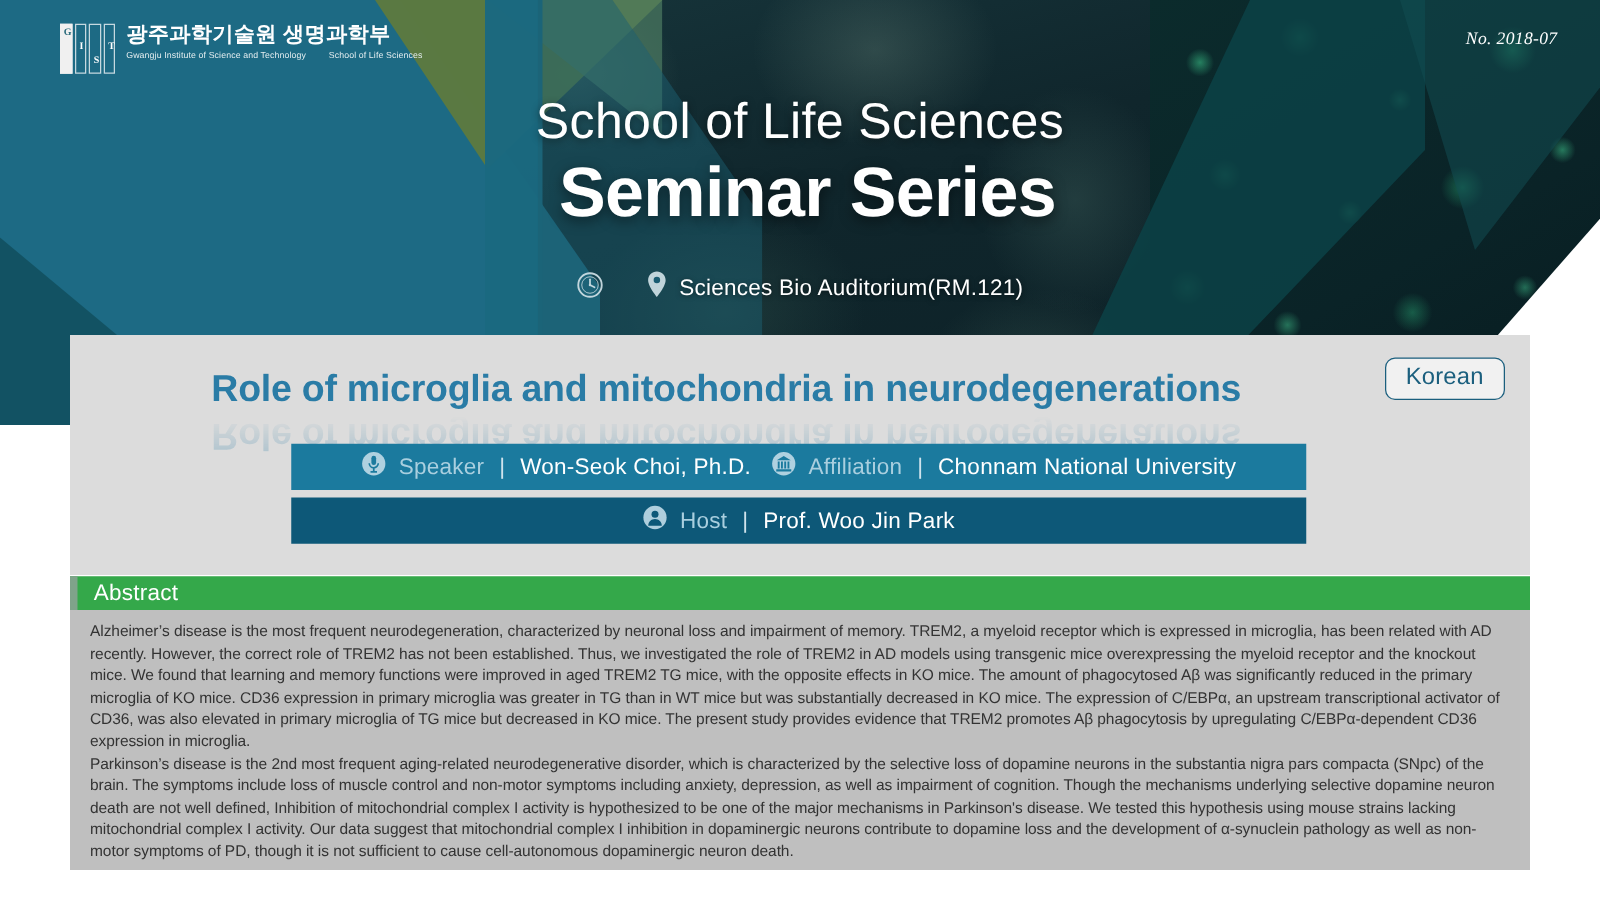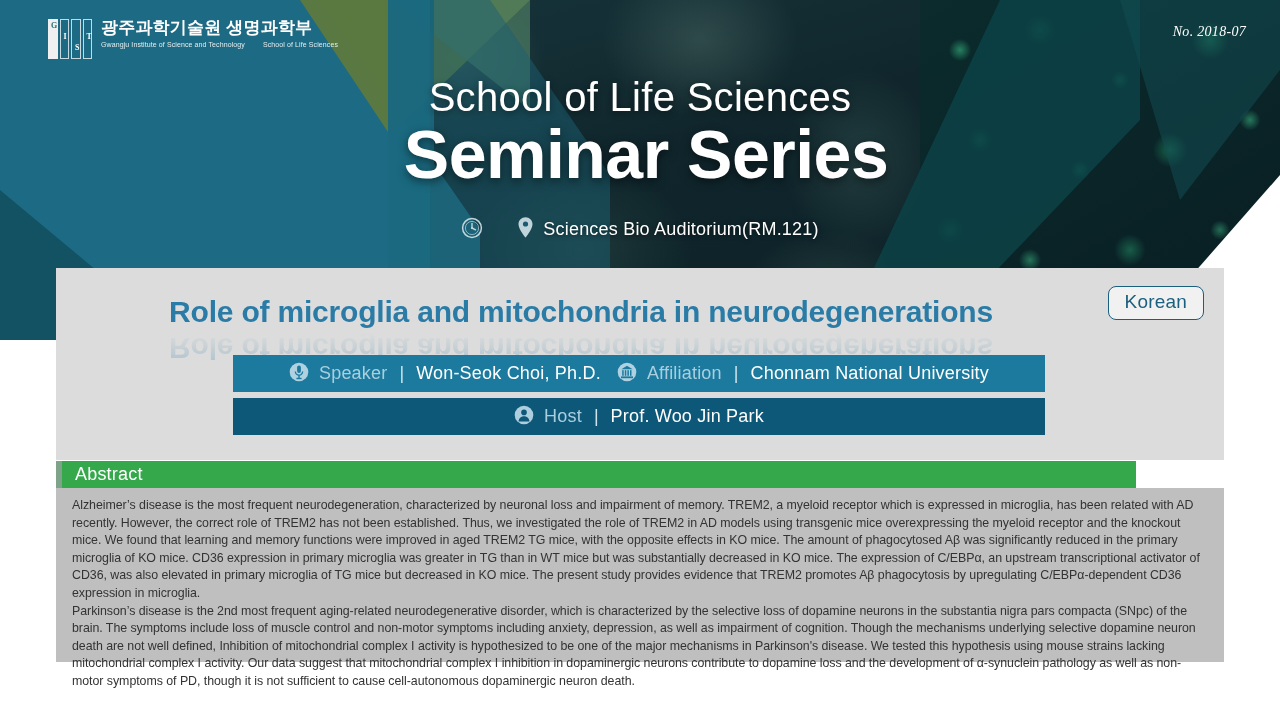--- a/index.html
+++ b/index.html
@@ -200,7 +200,7 @@
     text-shadow: 0 2px 7px rgba(0,0,0,.45);
   }
   .t-seminar {
-    font-size: 68px; font-weight: 700; color: #ffffff;
+    font-size: 56px; font-weight: 700; color: #ffffff;
     letter-spacing: -.5px; line-height: 76px; margin-top: -4px;
     text-shadow: 0 3px 10px rgba(0,0,0,.5);
     padding-left: 12px;

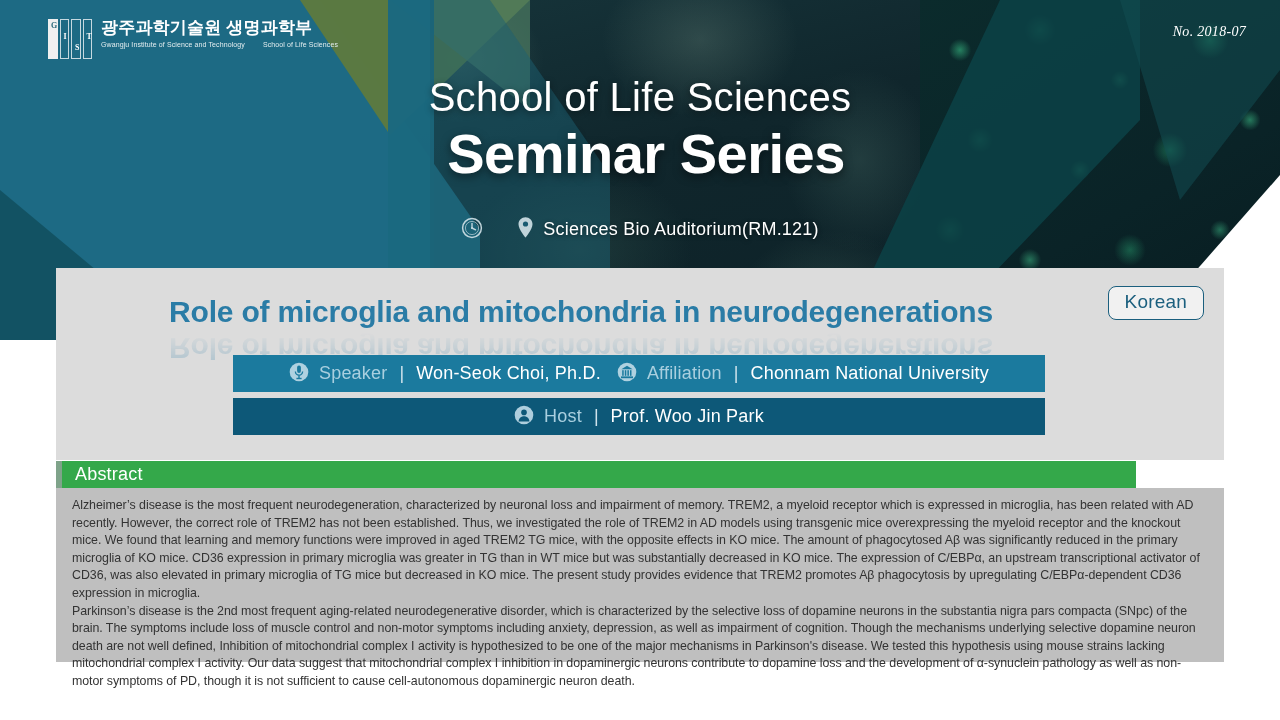--- a/index.html
+++ b/index.html
@@ -277,7 +277,7 @@
   
   .abs-head {
     position: absolute; left: 56px; top: 461px;
-    width: 1080px; height: 27px;
+    width: 1168px; height: 27px;
     background: #34a84a;
     display: flex; align-items: center;
   }

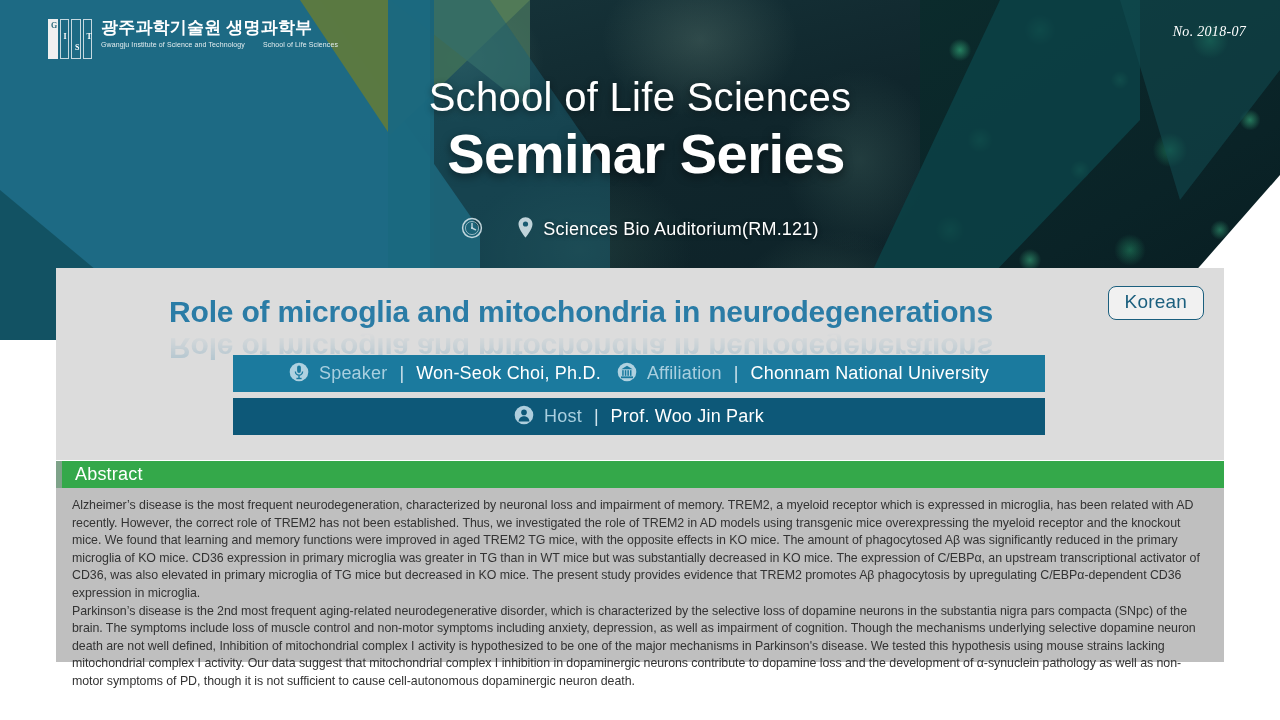--- a/index.html
+++ b/index.html
@@ -290,7 +290,7 @@
   }
   .abs-body {
     position: absolute; left: 56px; top: 488px;
-    width: 1168px; height: 174px;
+    width: 1168px; height: 208px;
     background: #bfbfbf;
     padding: 9px 14px 0 16px;
   }

